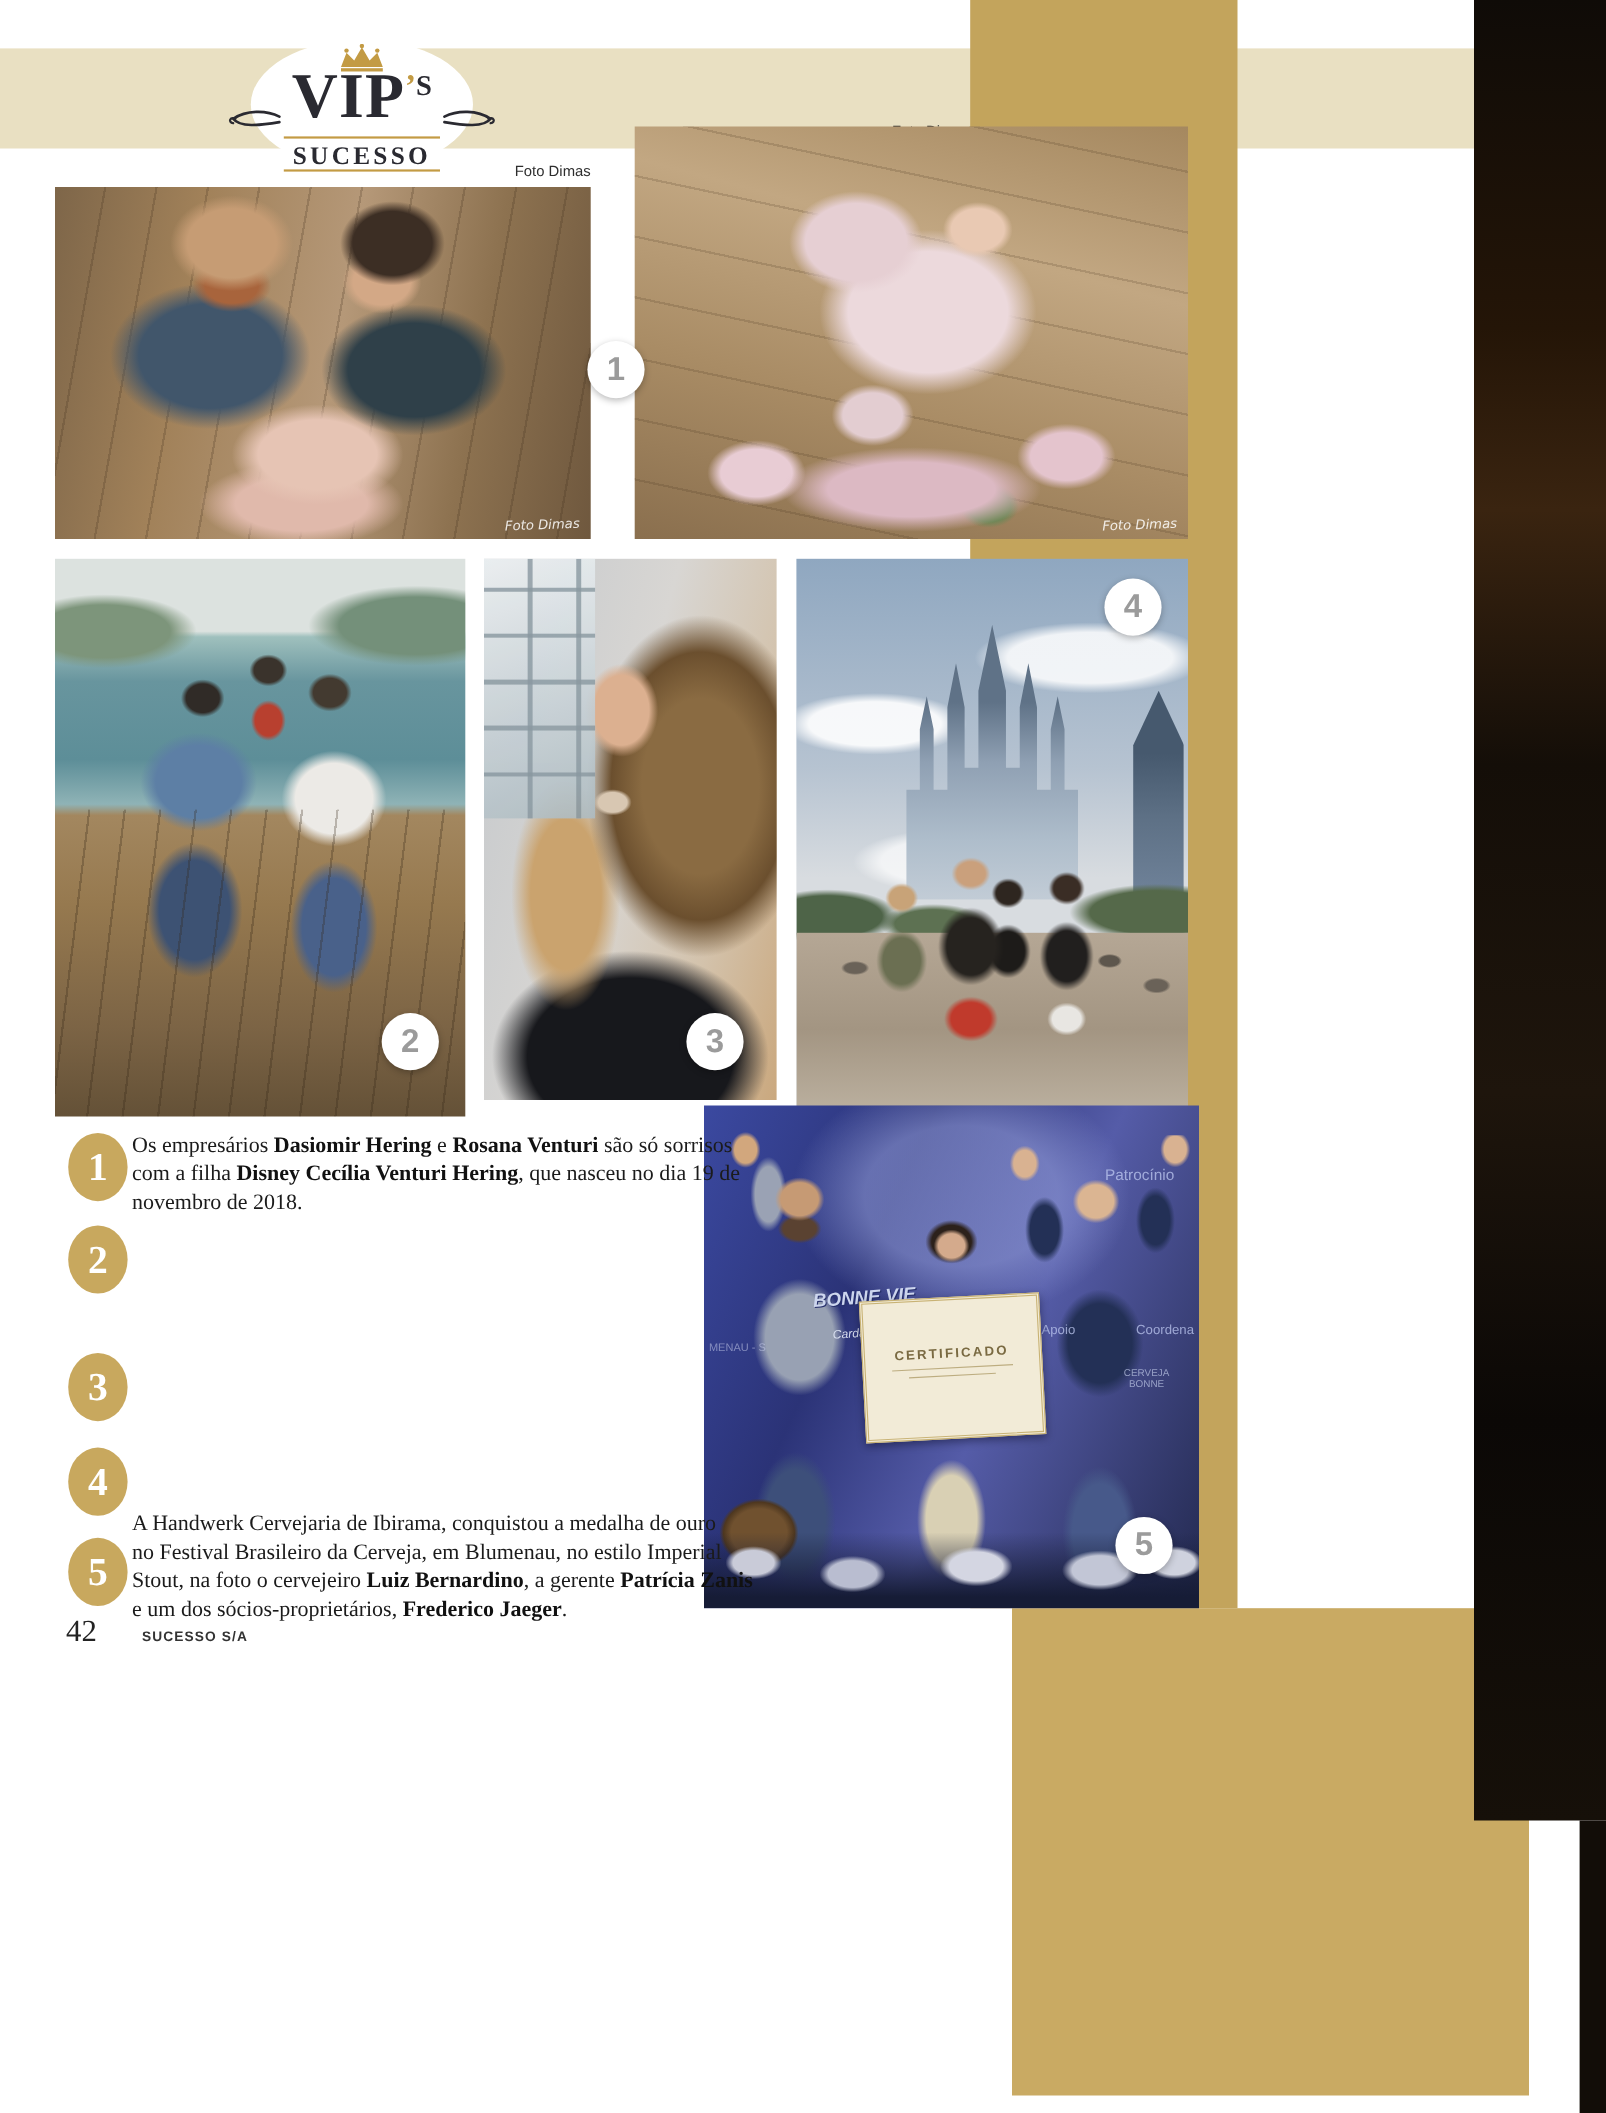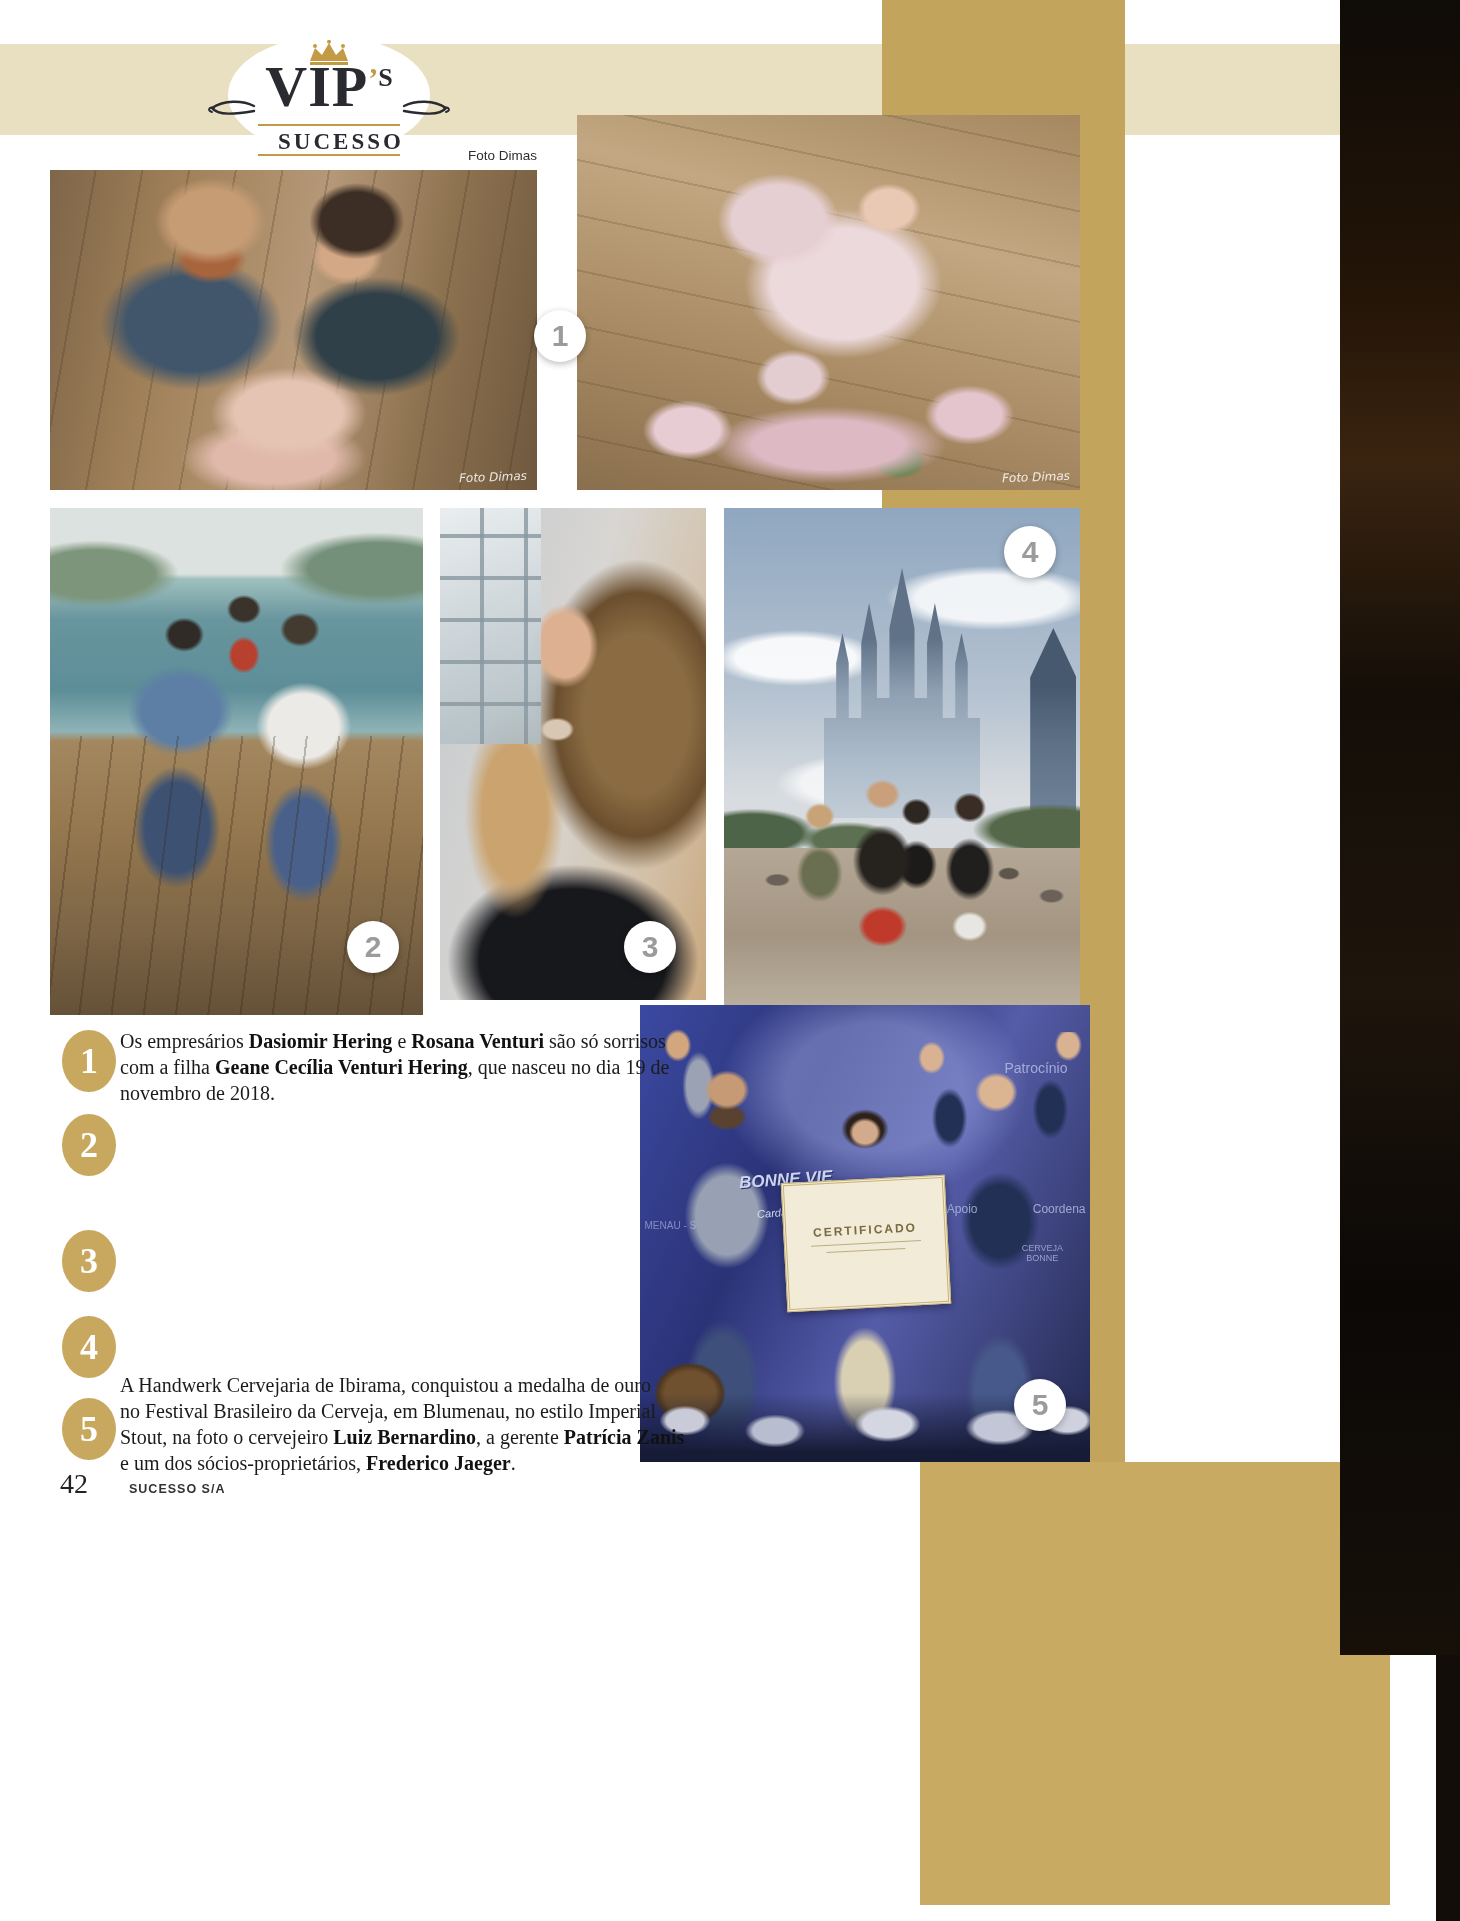--- a/index.html
+++ b/index.html
@@ -24,7 +24,7 @@
   .logo-apo{color:#c39b44;font-weight:bold;font-size:30px;vertical-align:18px;}
   .logo-s{color:#2a2a31;font-weight:bold;font-size:26px;vertical-align:20px;}
   .logo-rule{position:absolute;left:30px;width:142px;height:2px;background:#c39b44;}
-  .logo-sub{position:absolute;left:12px;top:93px;width:202px;text-align:center;font-weight:bold;
+  .logo-sub{position:absolute;left:0;top:93px;width:202px;text-align:center;font-weight:bold;
             font-size:23px;letter-spacing:3px;color:#2a2a31;}
   .flourish{position:absolute;top:60px;}
   .flourish.left{left:-26px;}

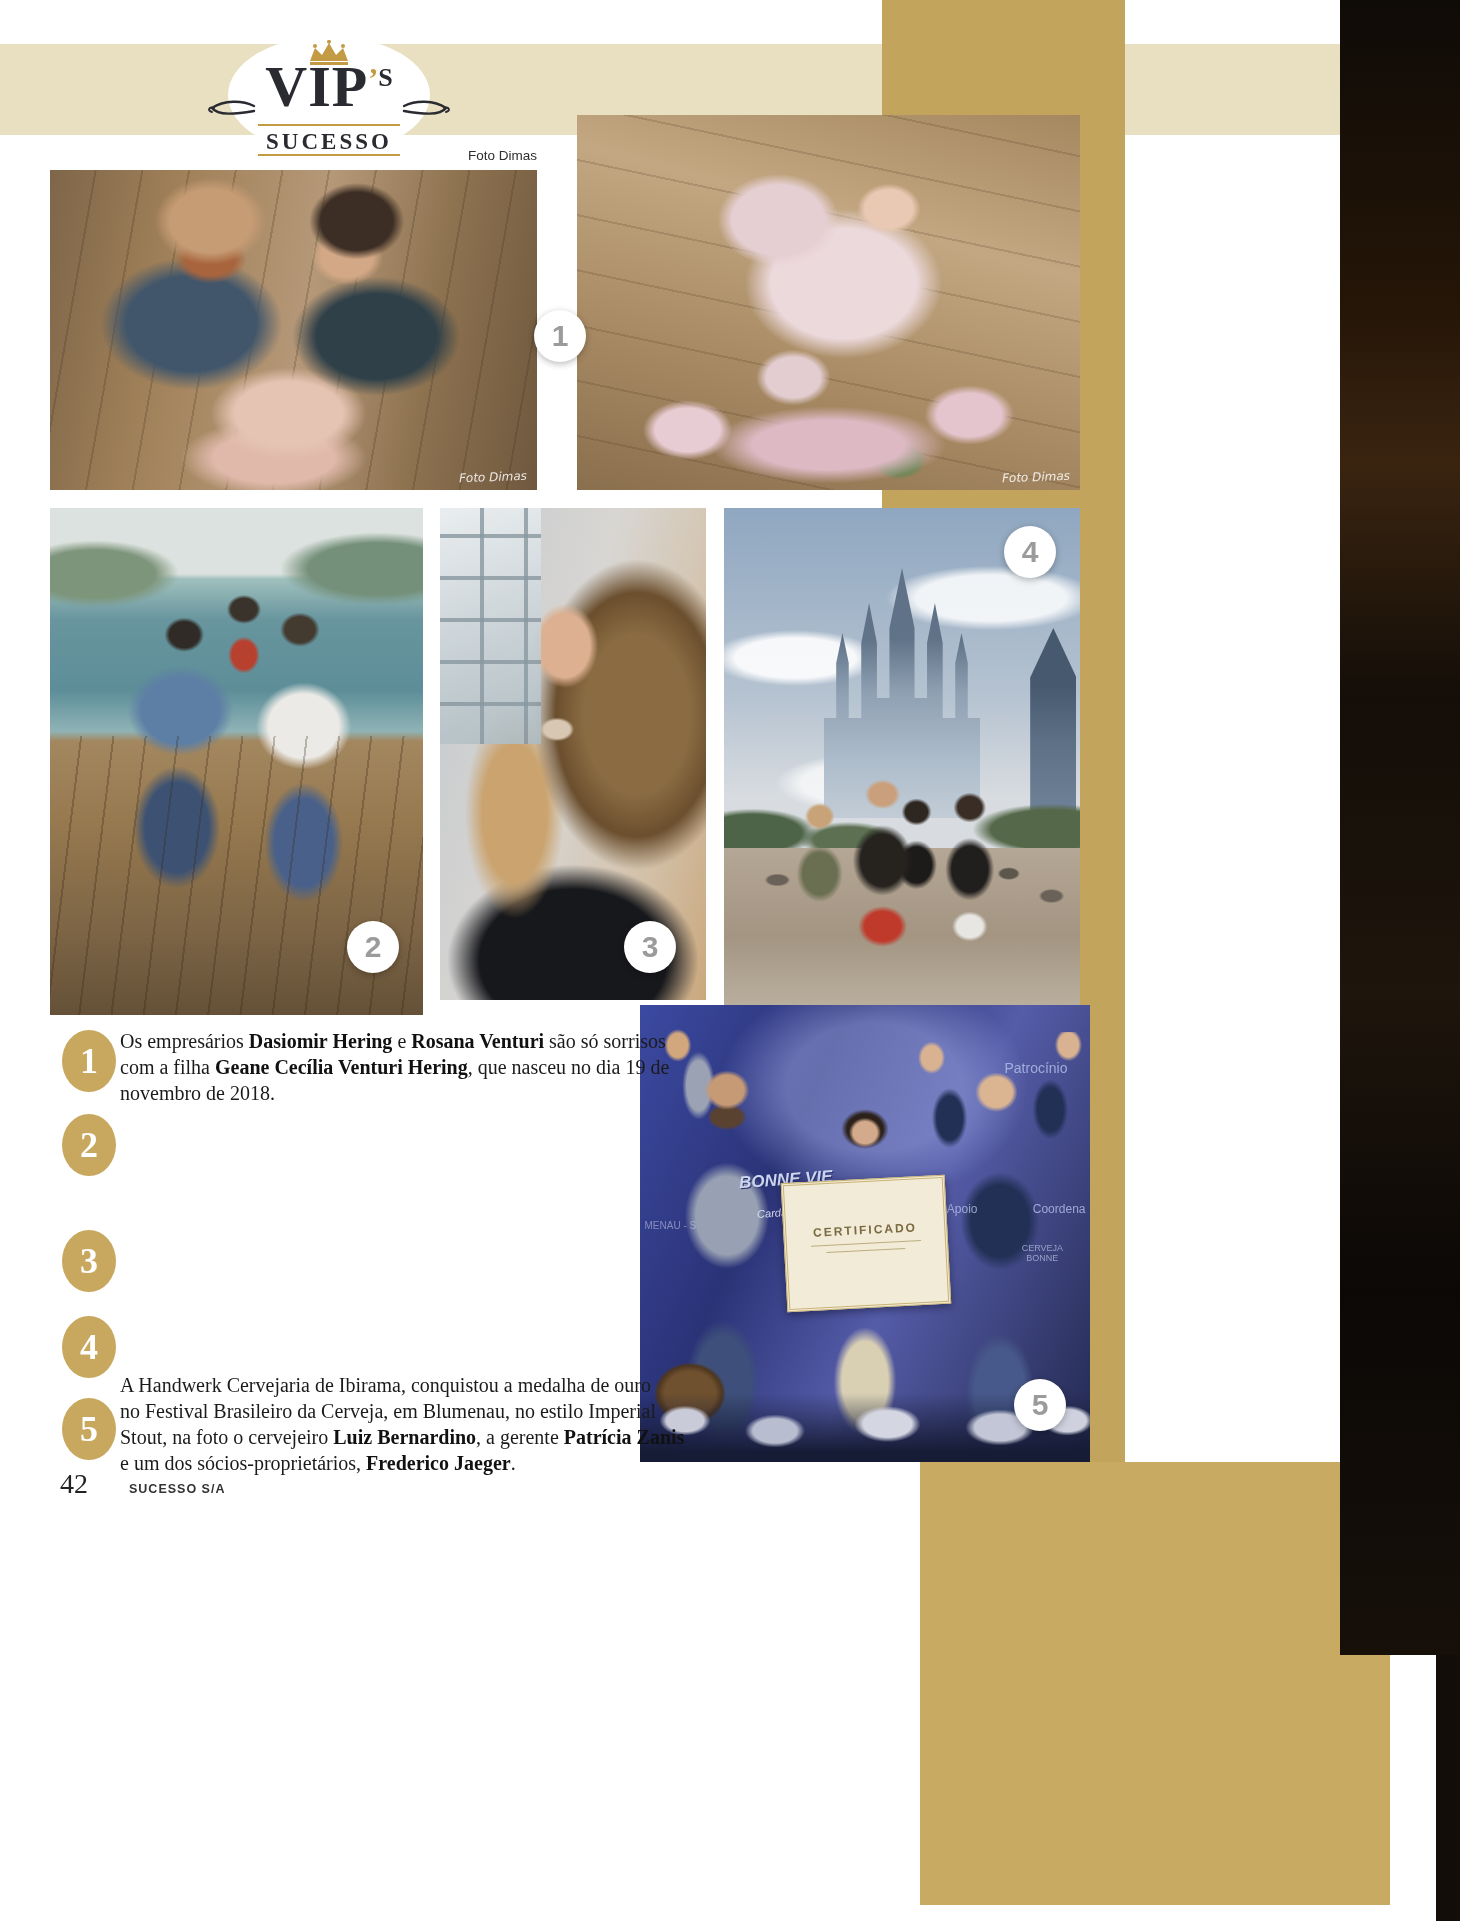--- a/index.html
+++ b/index.html
@@ -293,7 +293,7 @@
   <div class="abs cbadge cb4">4</div>
   <div class="abs cbadge cb5">5</div>
 
-  <div class="abs cap cap1">Os empresários <b>Dasiomir Hering</b> e <b>Rosana Venturi</b> são só sorrisos<br>com a filha <b>Geane Cecília Venturi Hering</b>, que nasceu no dia 19 de<br>novembro de 2018.</div>
+  <div class="abs cap cap1">Os empresários <b>Dasiomir Hering</b> e <b>Rosana Venturi</b> são só sorrisos<br>com a filha <b>Disney Cecília Venturi Hering</b>, que nasceu no dia 19 de<br>novembro de 2018.</div>
   <div class="abs cap cap5">A Handwerk Cervejaria de Ibirama, conquistou a medalha de ouro<br>no Festival Brasileiro da Cerveja, em Blumenau, no estilo Imperial<br>Stout, na foto o cervejeiro <b>Luiz Bernardino</b>, a gerente <b>Patrícia Zanis</b><br>e um dos sócios-proprietários, <b>Frederico Jaeger</b>.</div>
 
   <div class="abs footer">

